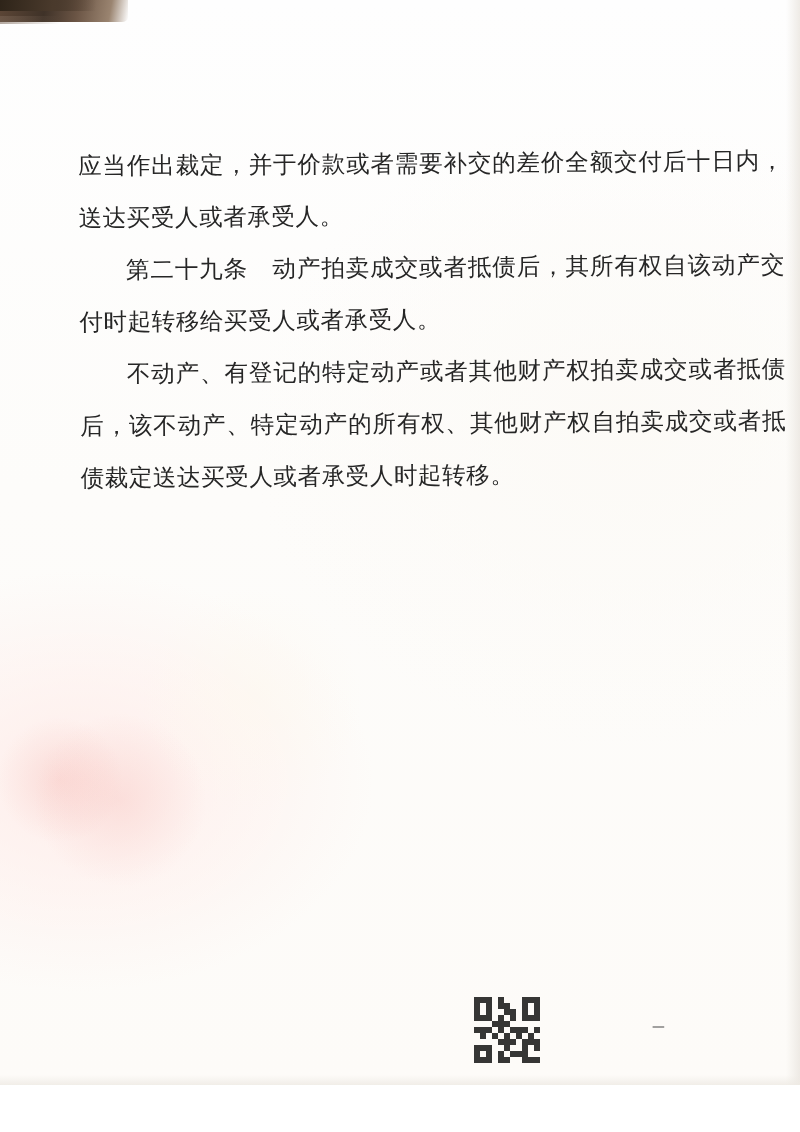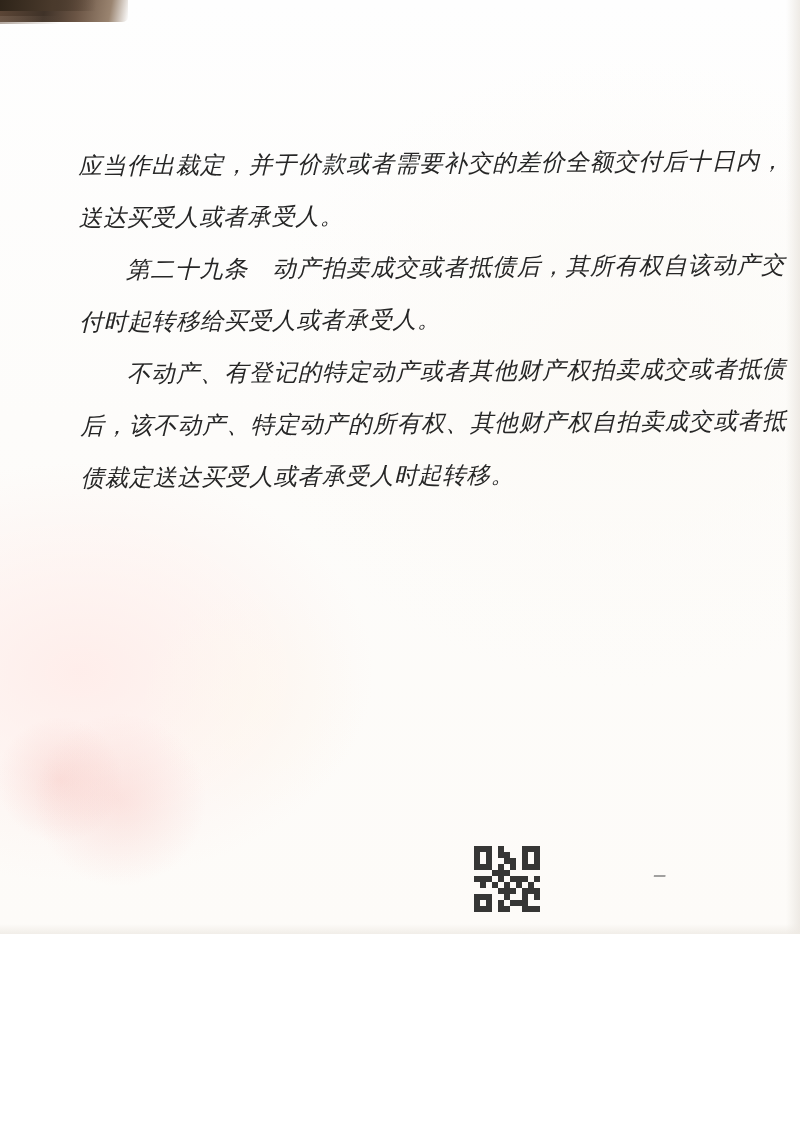--- a/index.html
+++ b/index.html
@@ -18,13 +18,12 @@
   .page {
     position: relative;
     width: 800px;
-    height: 934px;
+    height: 1085px;
     background:
       radial-gradient(ellipse 420px 300px at 10% 72%, rgba(255,235,232,0.85) 0%, rgba(255,255,255,0) 70%),
       radial-gradient(ellipse 500px 420px at 78% 40%, rgba(252,250,246,0.9) 0%, rgba(255,255,255,0) 75%),
       linear-gradient(180deg, #fefefe 0%, #fdfcfa 45%, #fdfbf8 100%);
     overflow: hidden;
-    font-style: italic;
   }
 
   

